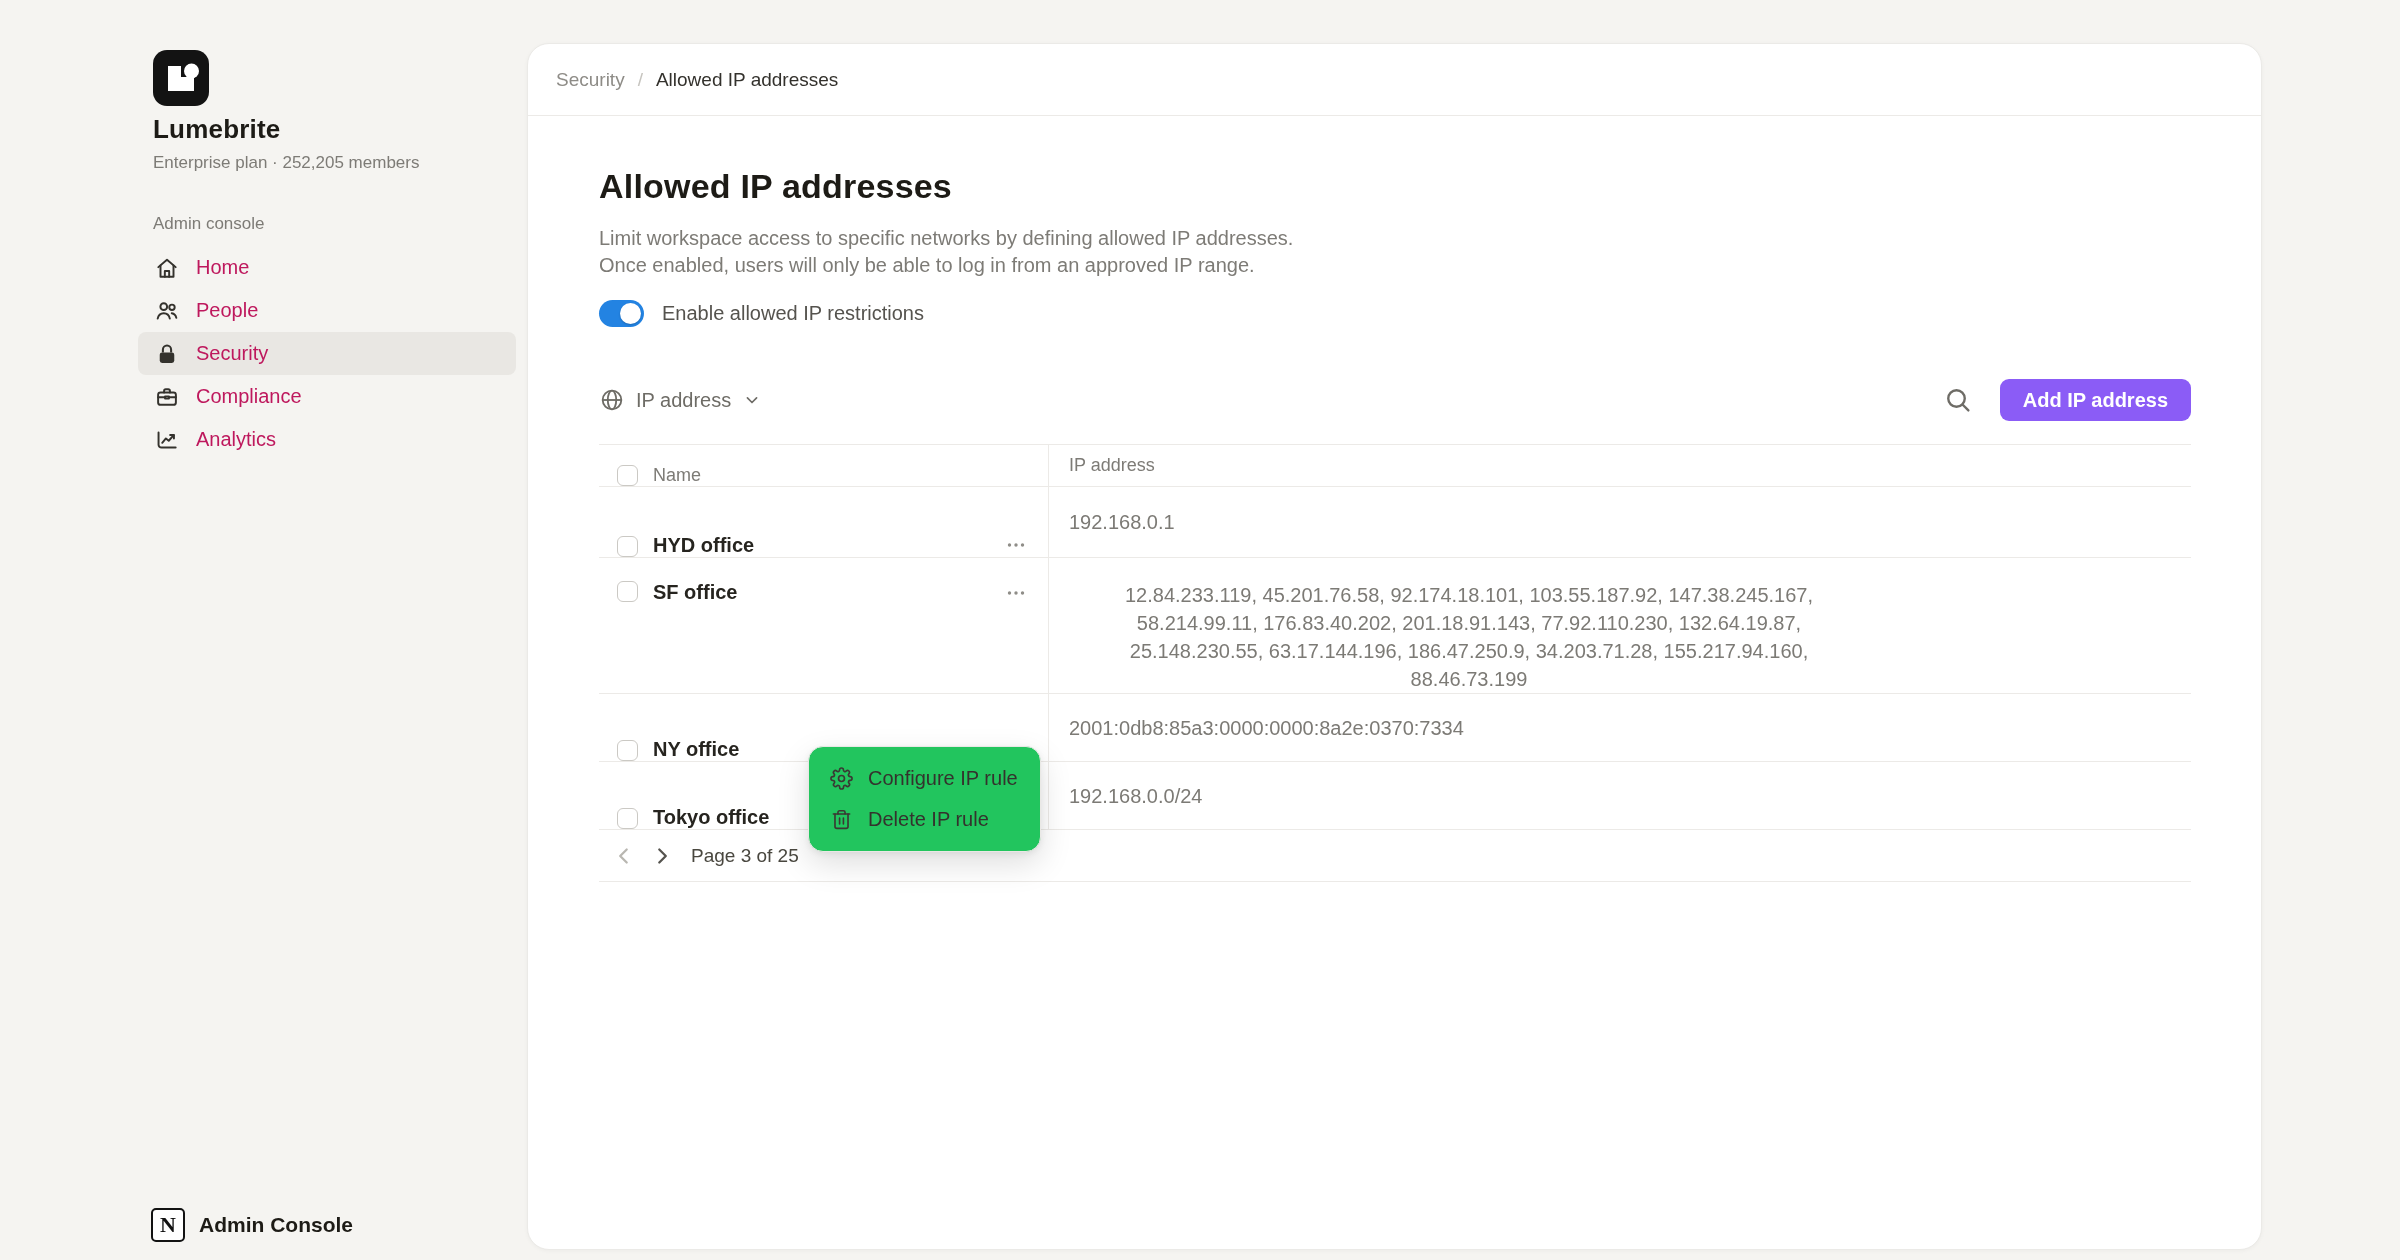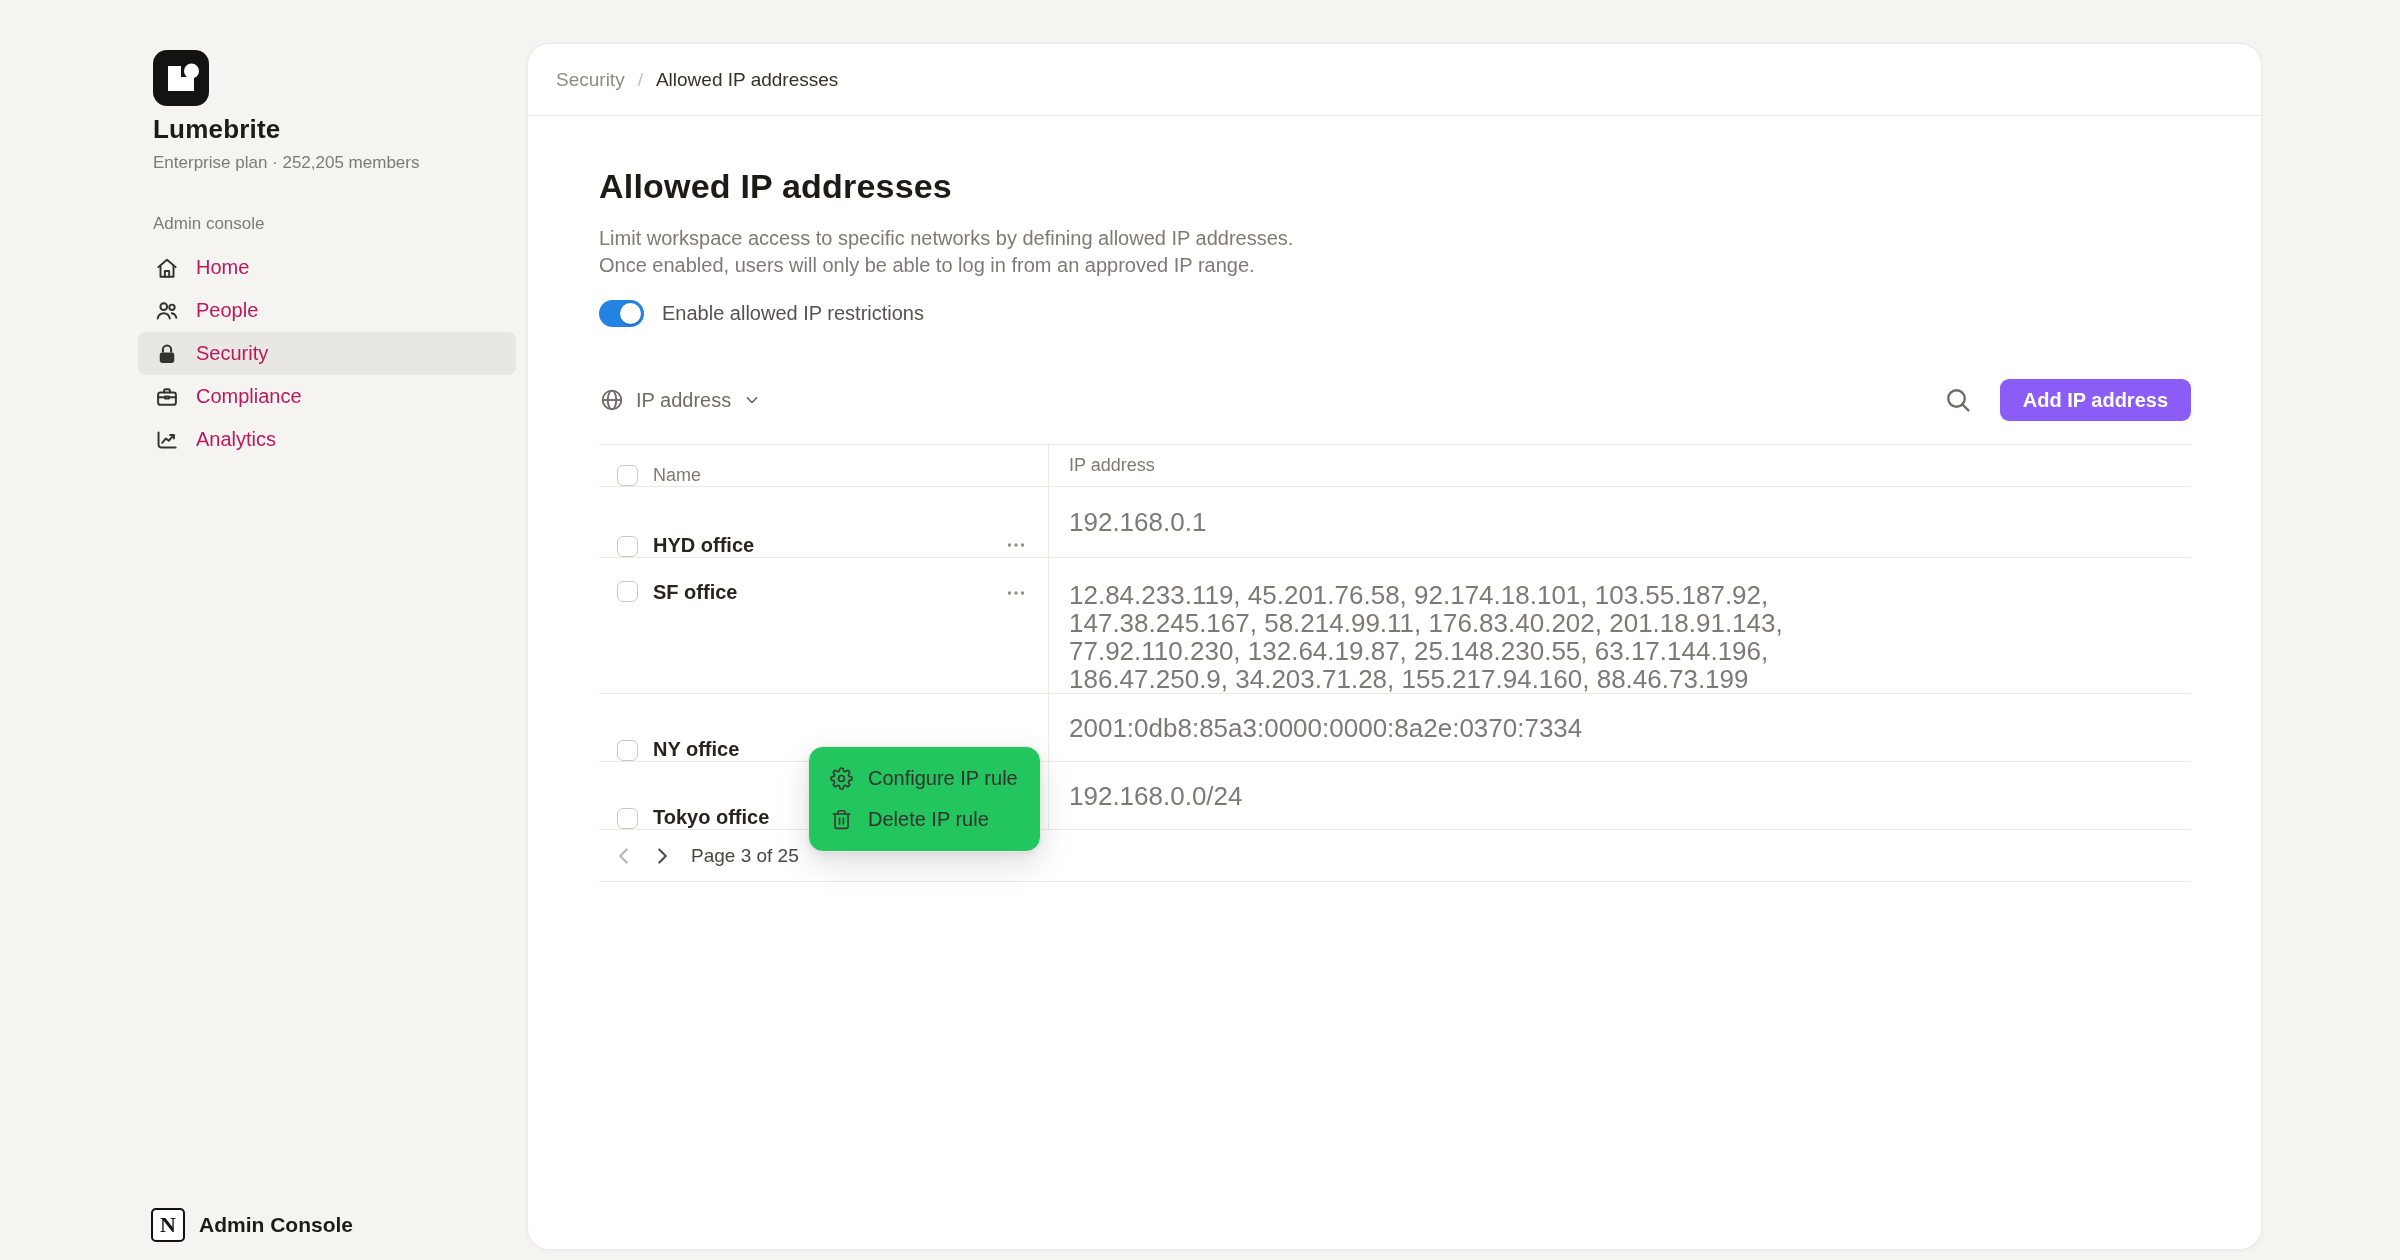--- a/index.html
+++ b/index.html
@@ -82,7 +82,7 @@
   .checkbox { width:21px; height:21px; border:1.5px solid #cbc9c4; border-radius:6px; background:#fff; flex:none; cursor:pointer; }
   .row-name { font-size:20px; font-weight:600; color:#26241f; }
   .more-btn { margin-left:auto; margin-right:20px; color:#8f8d88; cursor:pointer; width:24px; height:24px; }
-  .ip-text { font-size:26px; color:#7c7a75; line-height:28px; max-width:800px; }
+  .ip-text { font-size:20px; color:#7c7a75; line-height:28px; max-width:800px; }
   .pager { display:flex; align-items:center; min-height:52px; border-bottom:1px solid #eceae7; padding-left:12px; }
   .pager-chev { width:26px; height:26px; cursor:pointer; }
   .pager-chev.prev { color:#b9b7b1; margin-right:12px; }

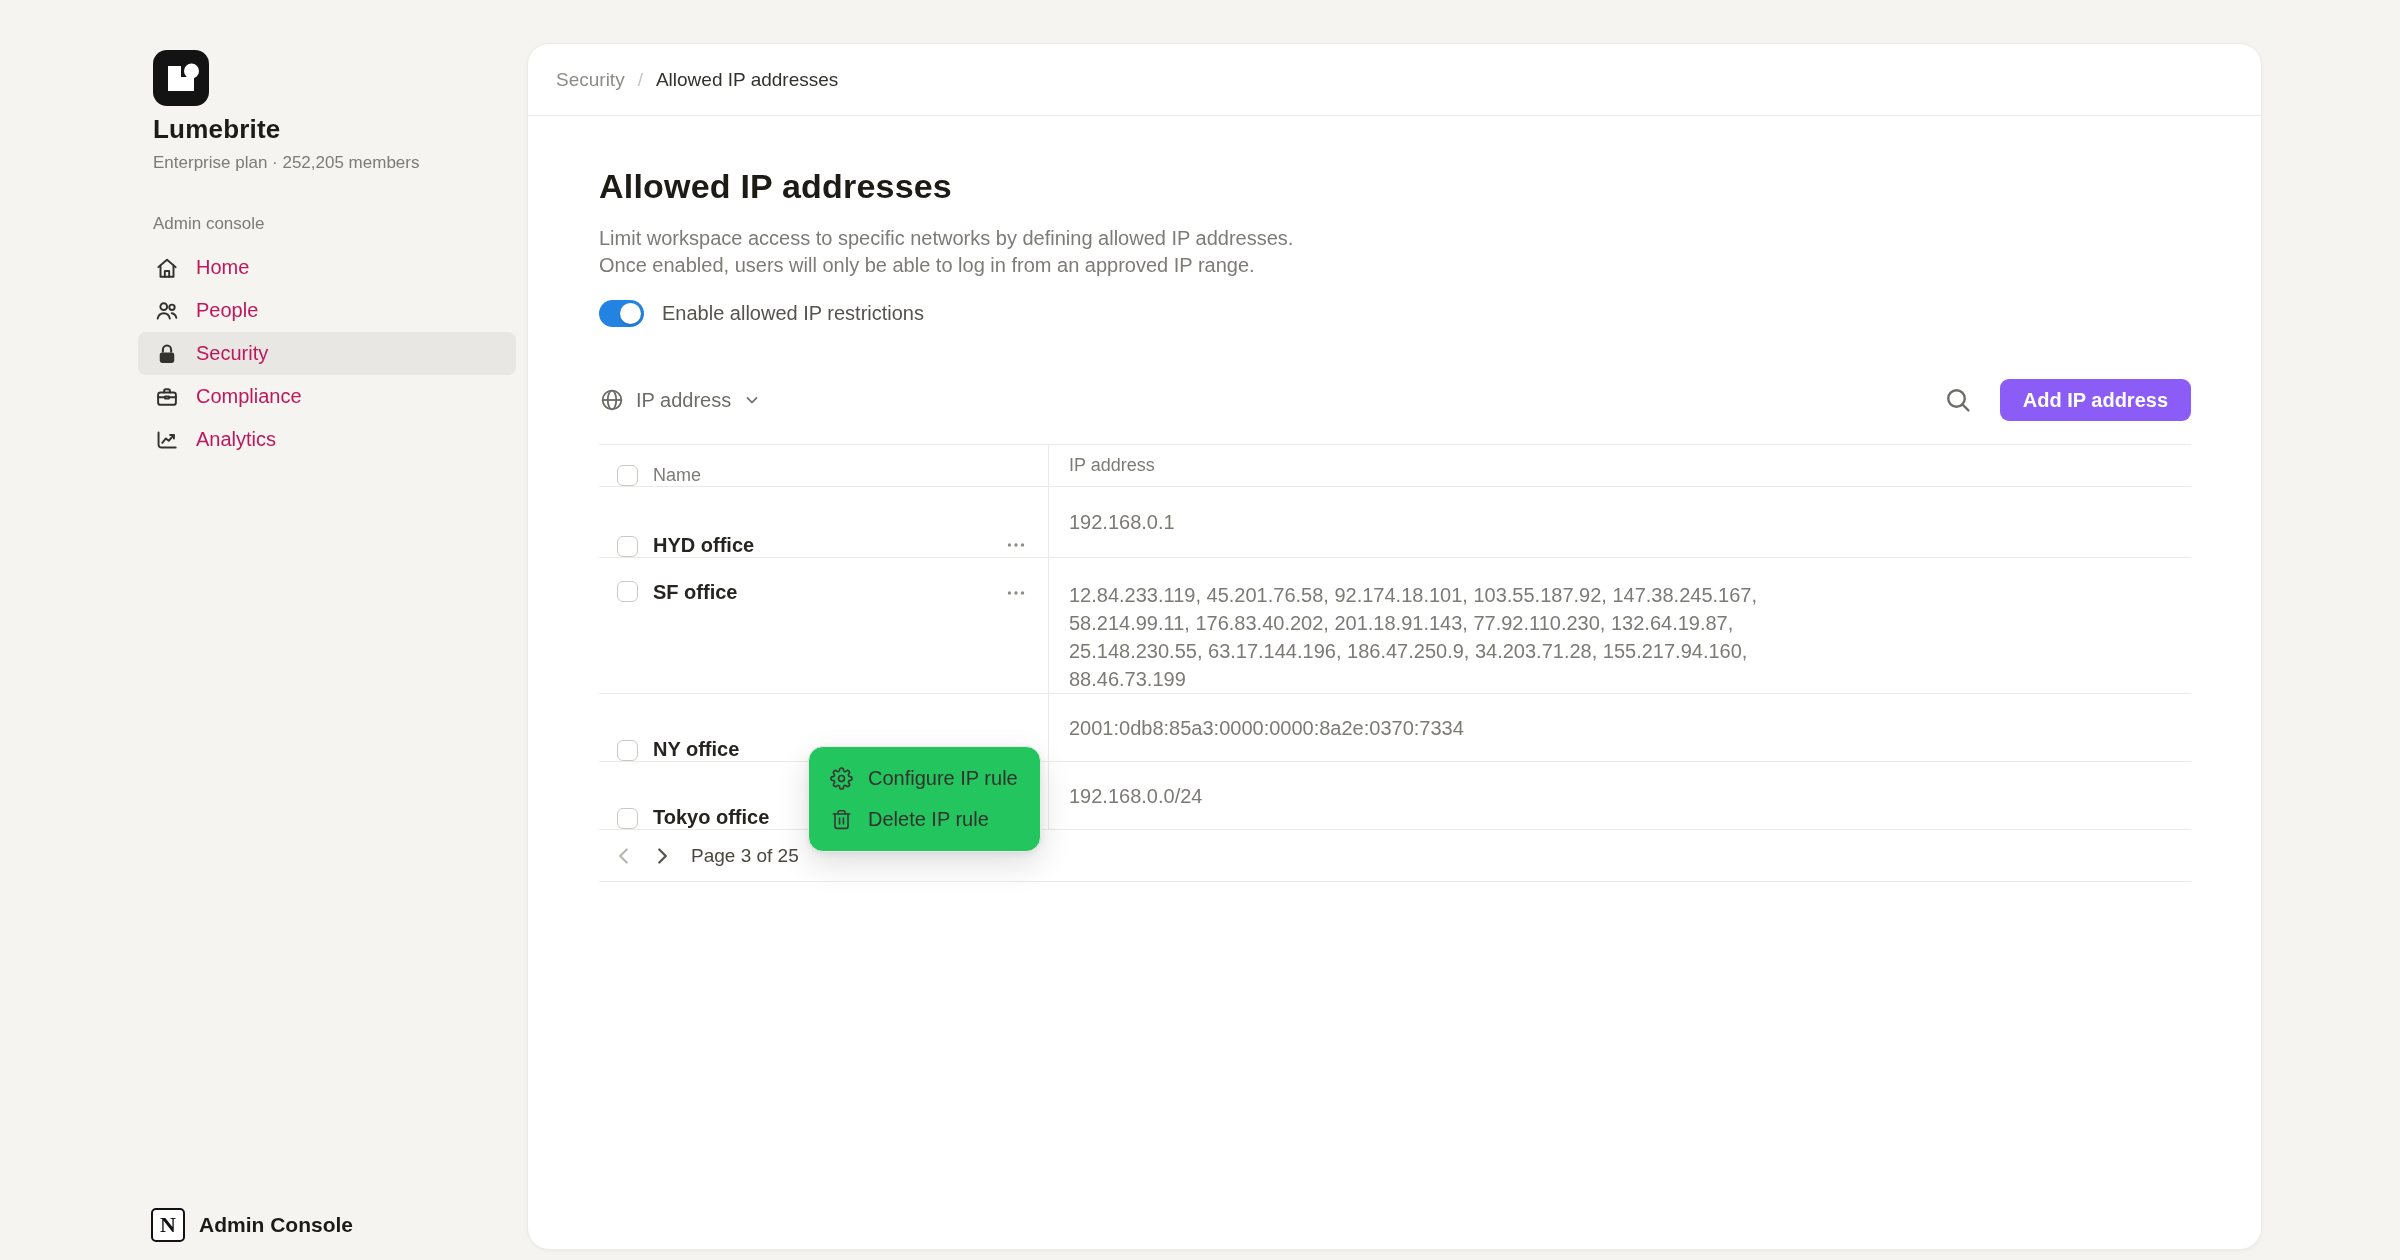--- a/index.html
+++ b/index.html
@@ -73,7 +73,7 @@
   .t-row { display:flex; align-items:center; border-bottom:1px solid #eceae7; min-height:68px; }
   .t-row.header { min-height:42px; }
   .t-row.tall { min-height:124px; align-items:flex-start; }
-  .t-row.tall .name-cell, .t-row.tall .ip-cell { padding-top:23px; }
+  .t-row.tall .name-cell, .t-row.tall .ip-cell { padding-top:23px;text-align:center; }
   .name-cell { width:450px; flex:none; display:flex; align-items:flex-end; gap:15px;
     padding-left:18px; align-self:stretch; border-right:1px solid #eceae7; }
   .ip-cell { flex:1; padding-left:20px; align-self:stretch; display:flex; align-items:center; }

